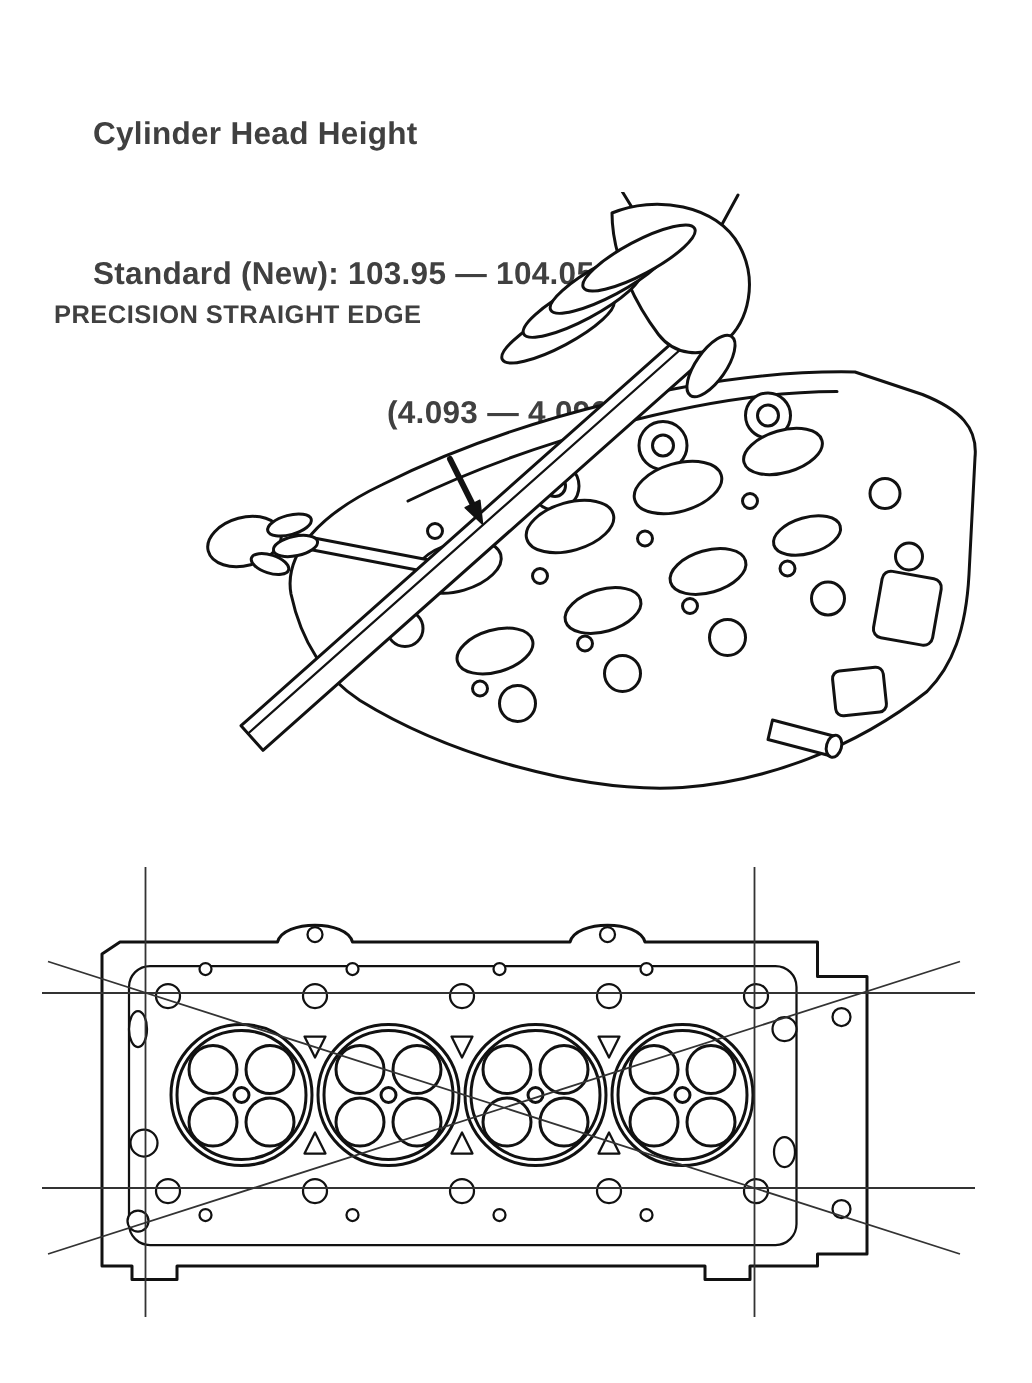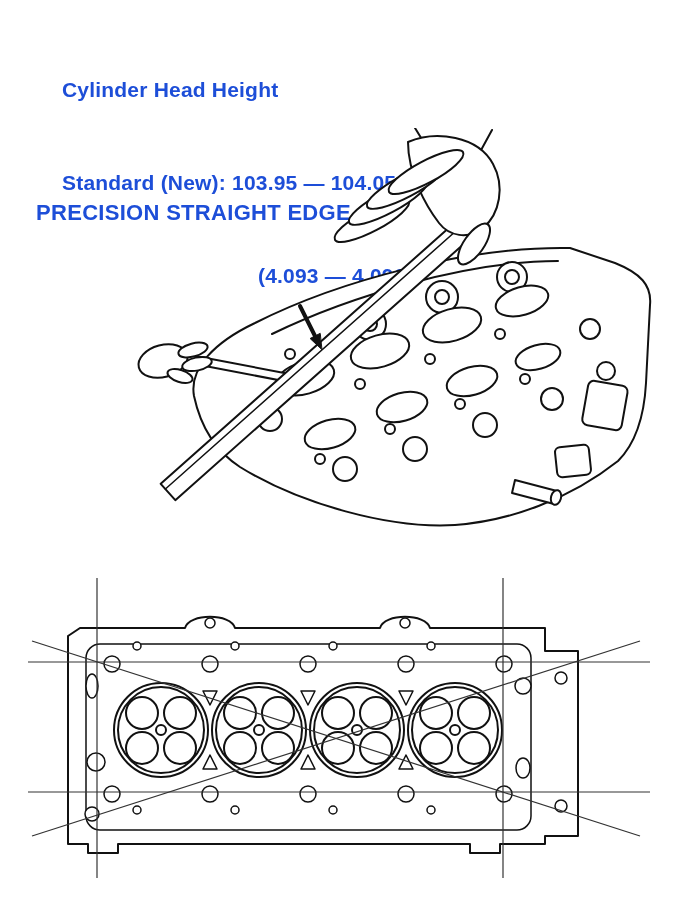--- a/index.html
+++ b/index.html
@@ -5,7 +5,7 @@
   html,body{margin:0;padding:0;background:#fff;}
   .page{
     position:relative;width:688px;height:922px;background:#ffffff;
-    font-family:"Liberation Sans",sans-serif;color:#1d4ed8;overflow:hidden;
+    font-family:"Liberation Sans",sans-serif;color:#404040;overflow:hidden;
   }
   .spec-block{
     position:absolute;left:62px;top:12px;

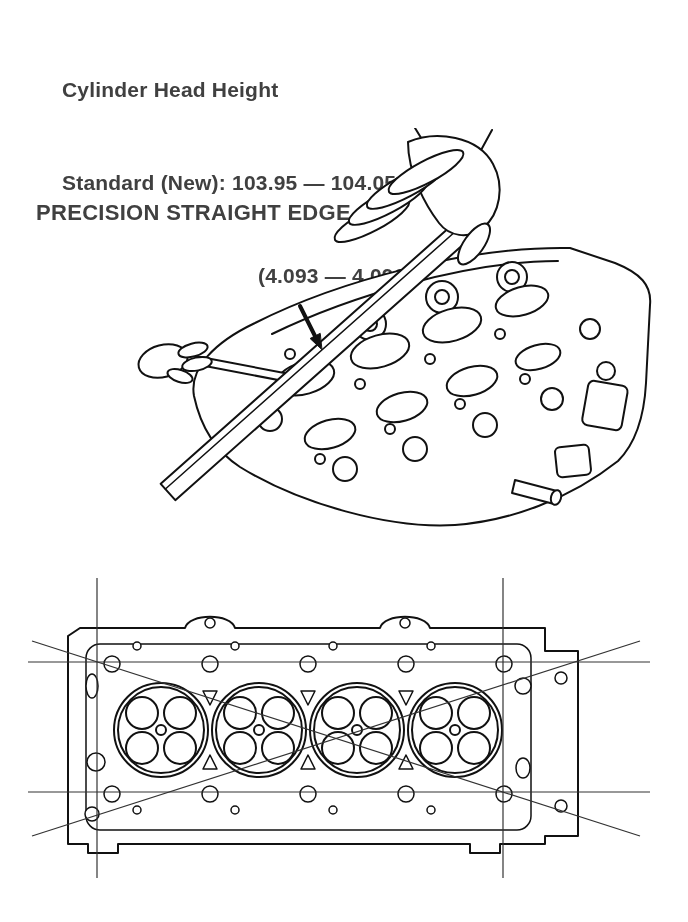--- a/index.html
+++ b/index.html
@@ -15,7 +15,7 @@
   .spec-in{padding-left:196px;}
   .callout{
     position:absolute;left:36px;top:200px;
-    font-weight:bold;font-size:22px;letter-spacing:0.3px;
+    font-weight:bold;font-size:17px;letter-spacing:0.3px;
   }
   .fig{position:absolute;left:0;}
   .fig1{top:128px;}

